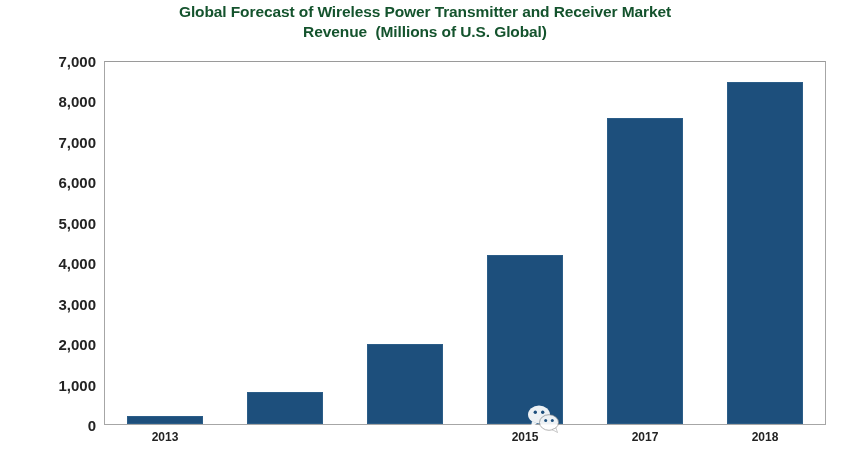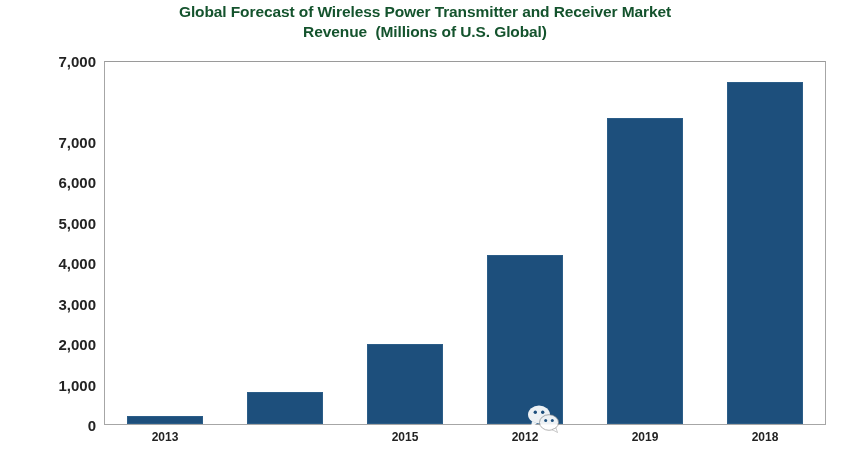--- a/index.html
+++ b/index.html
@@ -160,6 +160,7 @@
       <div class="y-tick-label" style="top: 161.778px;">5,000</div>
       <div class="y-tick-label" style="top: 121.333px;">6,000</div>
       <div class="y-tick-label" style="top: 80.8889px;">7,000</div>
+      <div class="y-tick-label" style="top: 40.4444px;">8,000</div>
       <div class="y-tick-label" style="top: 0px;">7,000</div>
     </div>
 

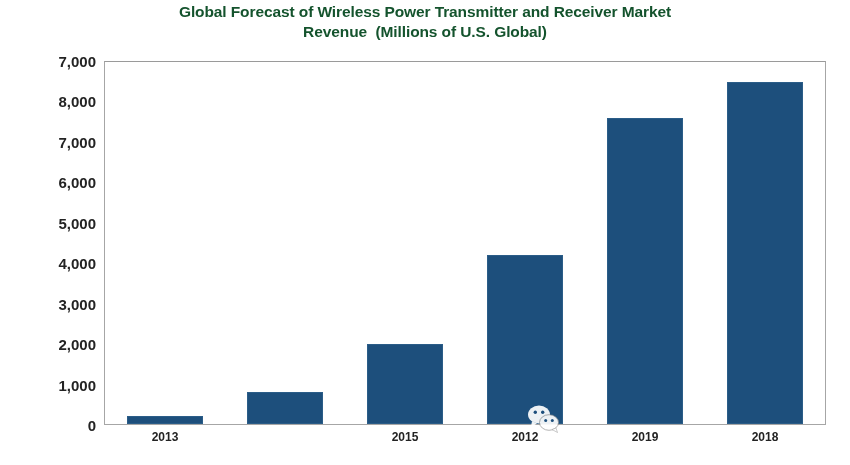--- a/index.html
+++ b/index.html
@@ -189,7 +189,6 @@
 
   <div id="x-axis-labels">
       <div class="x-tick-label" style="left: 0%; width: 16.6667%;">2013</div>
-      <div class="x-tick-label" style="left: 33.3333%; width: 16.6667%;">2015</div>
       <div class="x-tick-label" style="left: 50%; width: 16.6667%;">2012</div>
       <div class="x-tick-label" style="left: 66.6667%; width: 16.6667%;">2019</div>
       <div class="x-tick-label" style="left: 83.3333%; width: 16.6667%;">2018</div>

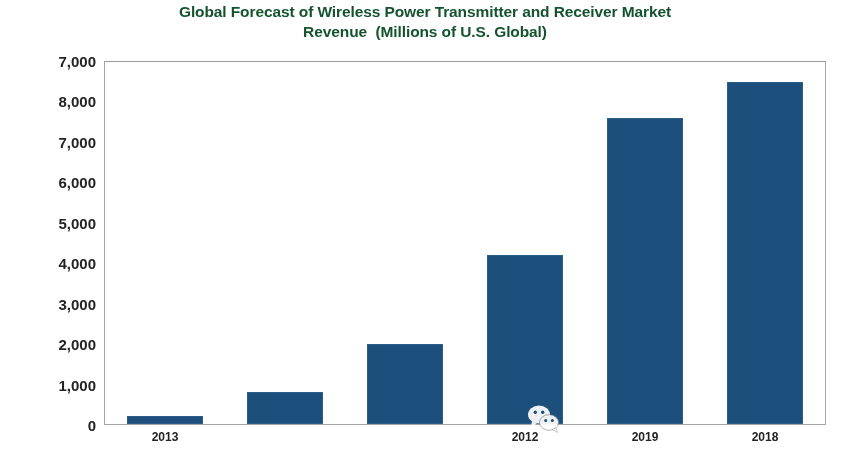--- a/index.html
+++ b/index.html
@@ -189,7 +189,7 @@
 
   <div id="x-axis-labels">
       <div class="x-tick-label" style="left: 0%; width: 16.6667%;">2013</div>
-      <div class="x-tick-label" style="left: 50%; width: 16.6667%;">2012</div>
+      <div class="x-tick-label" style="left: 50%; width: 16.6667%;">2015</div>
       <div class="x-tick-label" style="left: 66.6667%; width: 16.6667%;">2019</div>
       <div class="x-tick-label" style="left: 83.3333%; width: 16.6667%;">2018</div>
     </div>

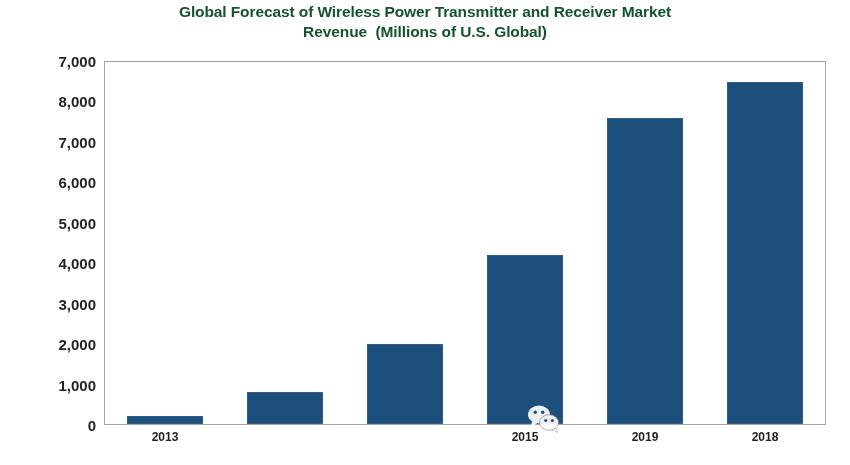--- a/index.html
+++ b/index.html
@@ -190,7 +190,7 @@
   <div id="x-axis-labels">
       <div class="x-tick-label" style="left: 0%; width: 16.6667%;">2013</div>
       <div class="x-tick-label" style="left: 50%; width: 16.6667%;">2015</div>
-      <div class="x-tick-label" style="left: 66.6667%; width: 16.6667%;">2019</div>
+      <div class="x-tick-label" style="left: 66.6667%; width: 16.6667%;">2017</div>
       <div class="x-tick-label" style="left: 83.3333%; width: 16.6667%;">2018</div>
     </div>
 

